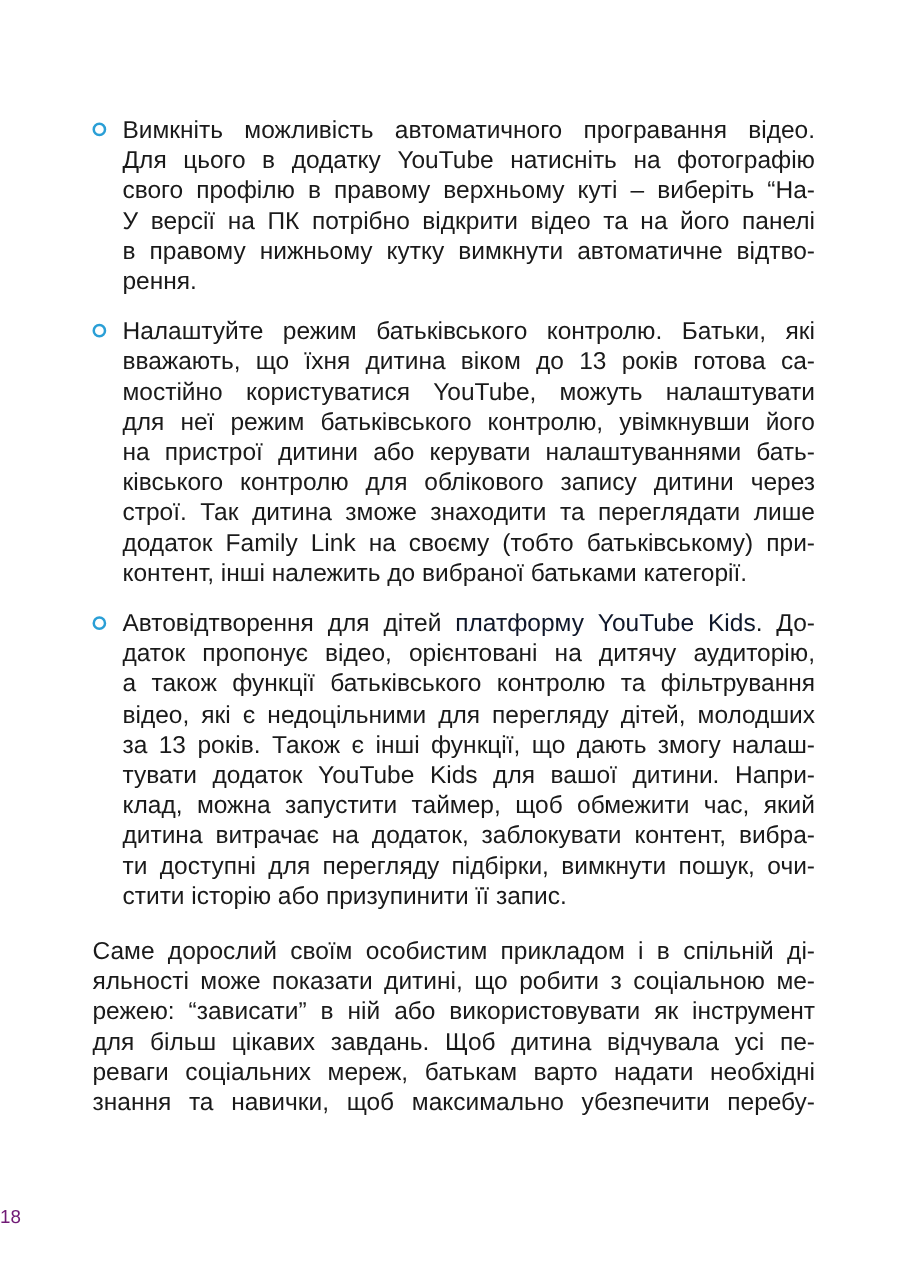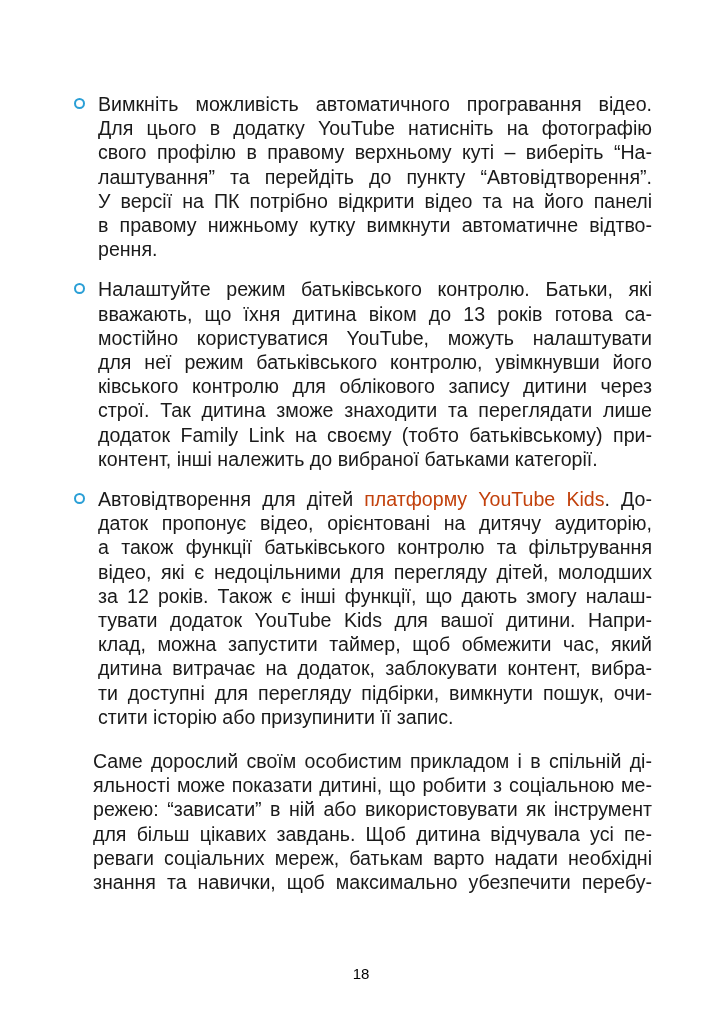--- a/index.html
+++ b/index.html
@@ -35,7 +35,6 @@
       <span class="line">Вимкніть можливість автоматичного програвання відео.</span>
       <span class="line">Для цього в додатку YouTube натисніть на фотографію</span>
       <span class="line">свого профілю в правому верхньому куті – виберіть “На-</span>
-      <span class="line">лаштування” та перейдіть до пункту “Автовідтворення”.</span>
       <span class="line">У версії на ПК потрібно відкрити відео та на його панелі</span>
       <span class="line">в правому нижньому кутку вимкнути автоматичне відтво-</span>
       <span class="line last">рення.</span>

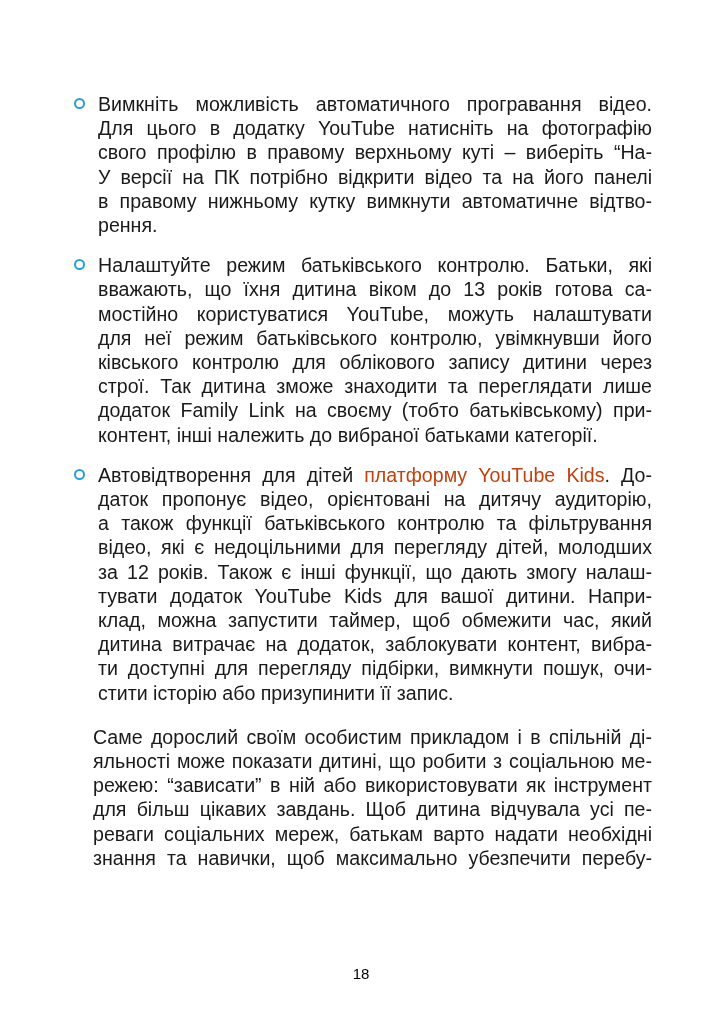--- a/index.html
+++ b/index.html
@@ -46,6 +46,7 @@
       <span class="line">вважають, що їхня дитина віком до 13 років готова са-</span>
       <span class="line">мостійно користуватися YouTube, можуть налаштувати</span>
       <span class="line">для неї режим батьківського контролю, увімкнувши його</span>
+      <span class="line">на пристрої дитини або керувати налаштуваннями бать-</span>
       <span class="line">ківського контролю для облікового запису дитини через</span>
       <span class="line">строї. Так дитина зможе знаходити та переглядати лише</span>
       <span class="line">додаток Family Link на своєму (тобто батьківському) при-</span>

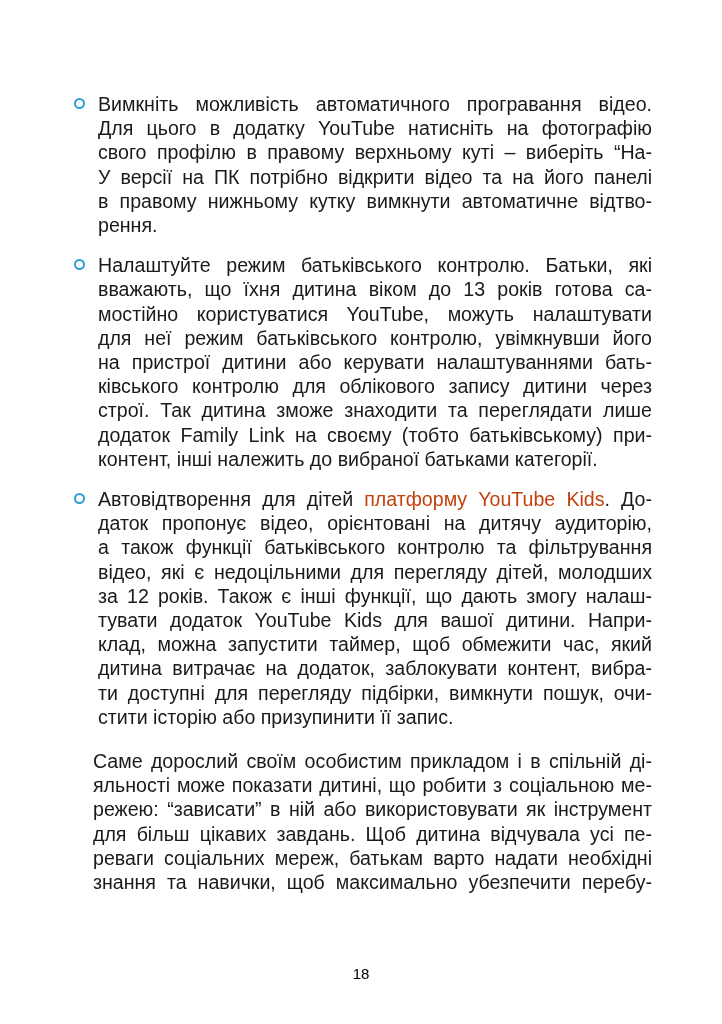--- a/index.html
+++ b/index.html
@@ -17,7 +17,7 @@
   }
   .line { display: block; text-align: justify; text-align-last: justify; white-space: nowrap; }
   .line.last { text-align-last: left; }
-  .link { color: #c2410c; }
+  .link { color: #0f172a; }
   .para { margin-top: 20px; margin-left: 19px; }
   .page-number {
     position: absolute; left: 0; width: 722px; top: 965px; text-align: center;

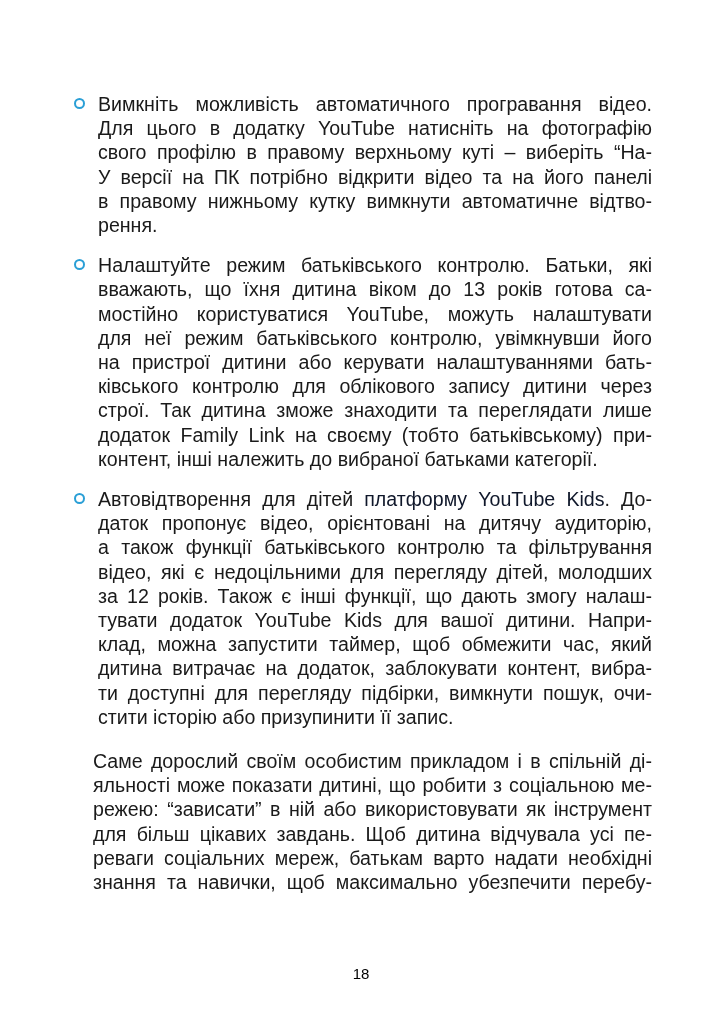--- a/index.html
+++ b/index.html
@@ -59,7 +59,7 @@
       <span class="line">даток пропонує відео, орієнтовані на дитячу аудиторію,</span>
       <span class="line">а також функції батьківського контролю та фільтрування</span>
       <span class="line">відео, які є недоцільними для перегляду дітей, молодших</span>
-      <span class="line">за 12 років. Також є інші функції, що дають змогу налаш-</span>
+      <span class="line">за 13 років. Також є інші функції, що дають змогу налаш-</span>
       <span class="line">тувати додаток YouTube Kids для вашої дитини. Напри-</span>
       <span class="line">клад, можна запустити таймер, щоб обмежити час, який</span>
       <span class="line">дитина витрачає на додаток, заблокувати контент, вибра-</span>

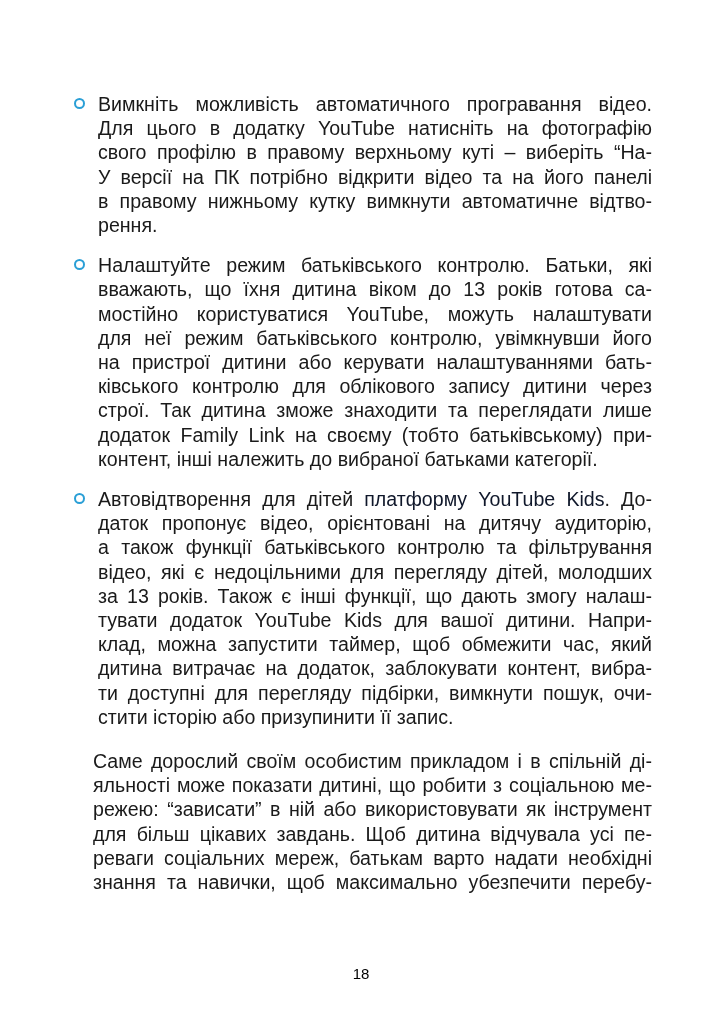--- a/index.html
+++ b/index.html
@@ -18,7 +18,7 @@
   .line { display: block; text-align: justify; text-align-last: justify; white-space: nowrap; }
   .line.last { text-align-last: left; }
   .link { color: #0f172a; }
-  .para { margin-top: 20px; margin-left: 19px; }
+  .para { margin-top: 20px; }
   .page-number {
     position: absolute; left: 0; width: 722px; top: 965px; text-align: center;
     font-family: "Liberation Sans", sans-serif; font-size: 15px; color: #000000;

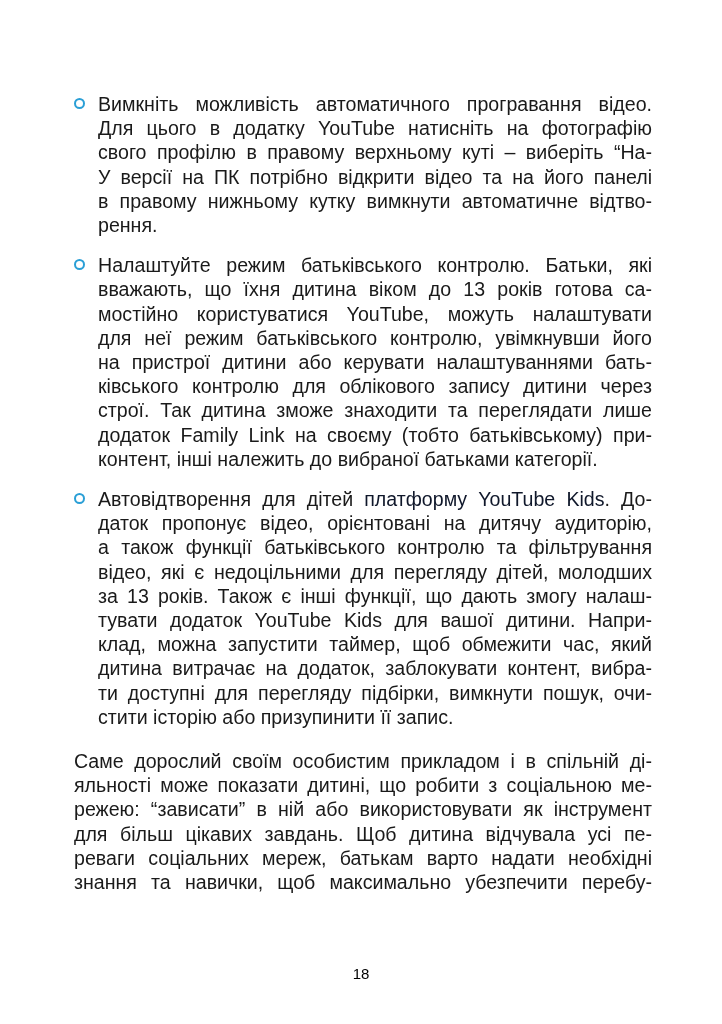--- a/index.html
+++ b/index.html
@@ -20,8 +20,8 @@
   .link { color: #0f172a; }
   .para { margin-top: 20px; }
   .page-number {
-    position: absolute; left: 0; width: 722px; top: 965px; text-align: center;
-    font-family: "Liberation Sans", sans-serif; font-size: 15px; color: #000000;
+    position: absolute; left: 0; width: 722px; top: 965px; text-align: left;
+    font-family: "Liberation Sans", sans-serif; font-size: 15px; color: #701a75;
   }
 </style>
 </head>

